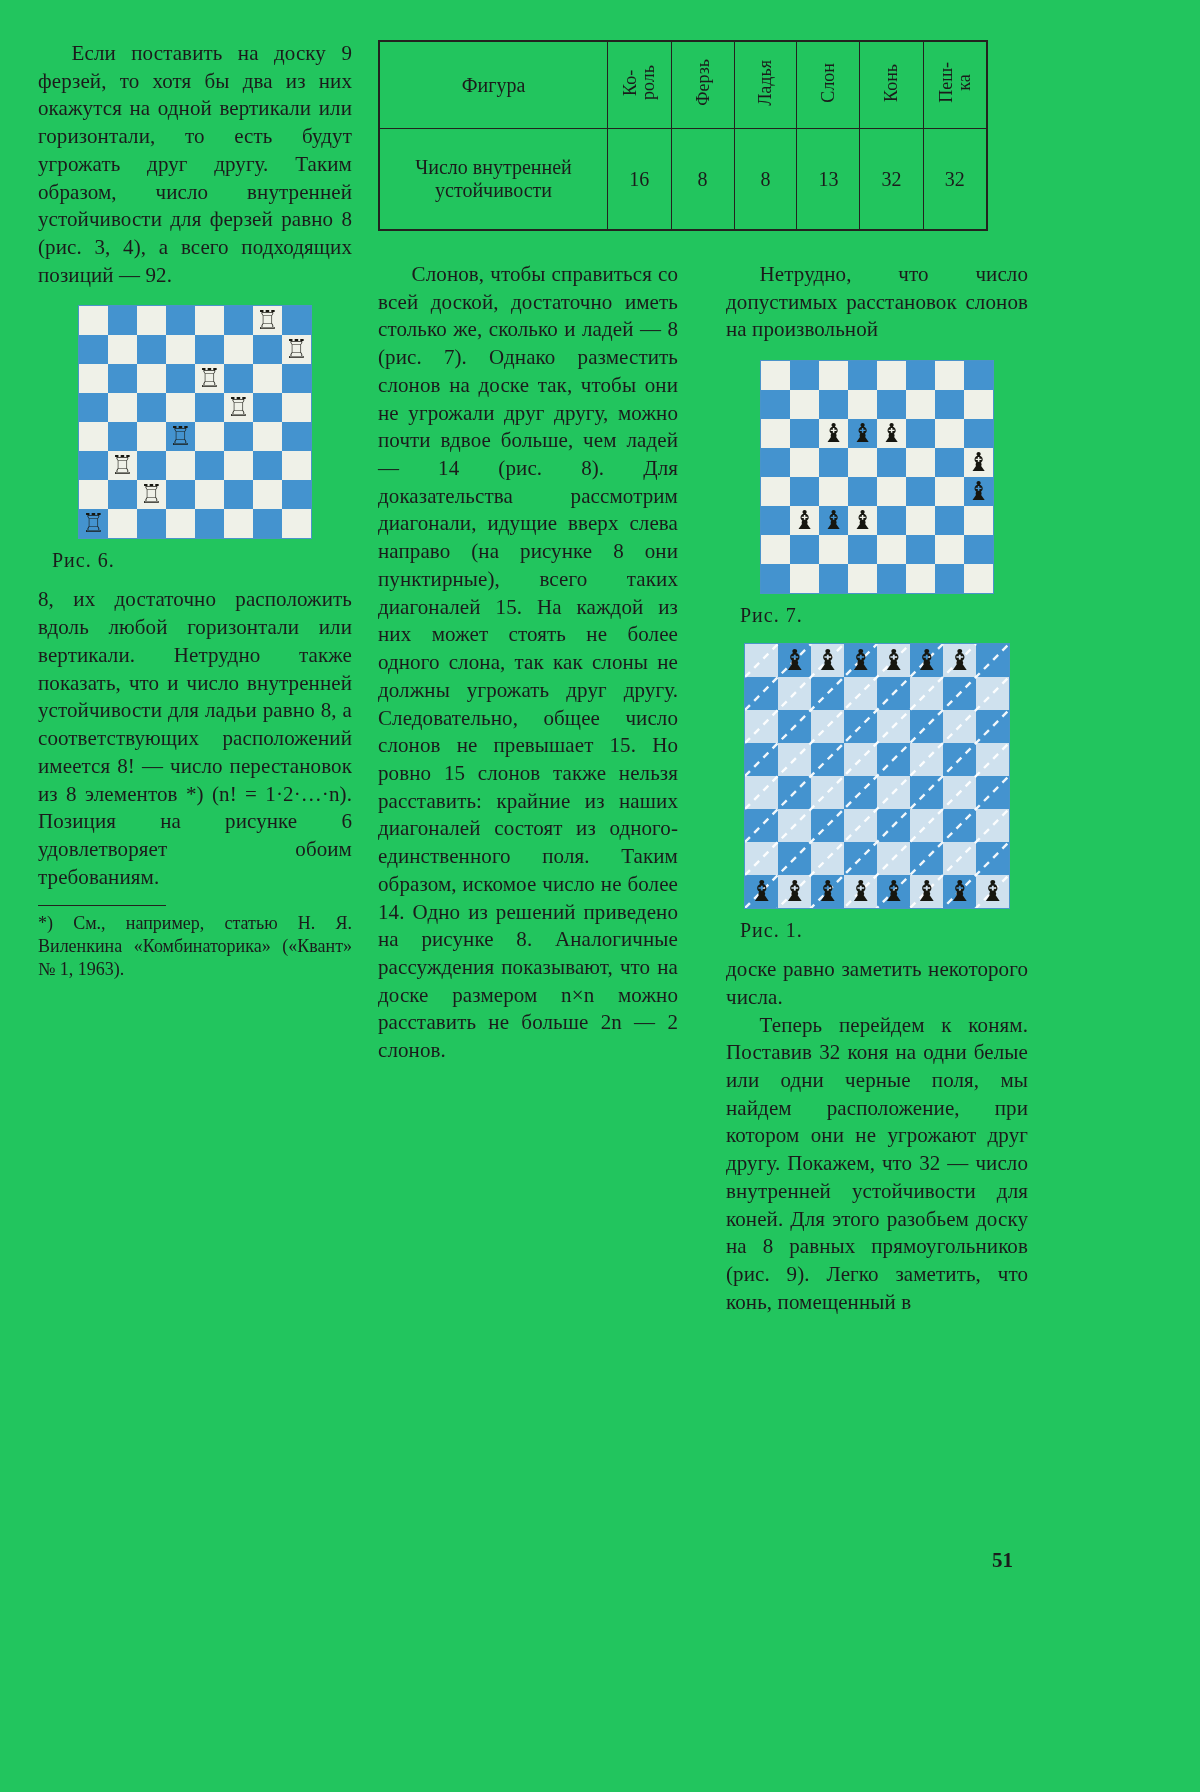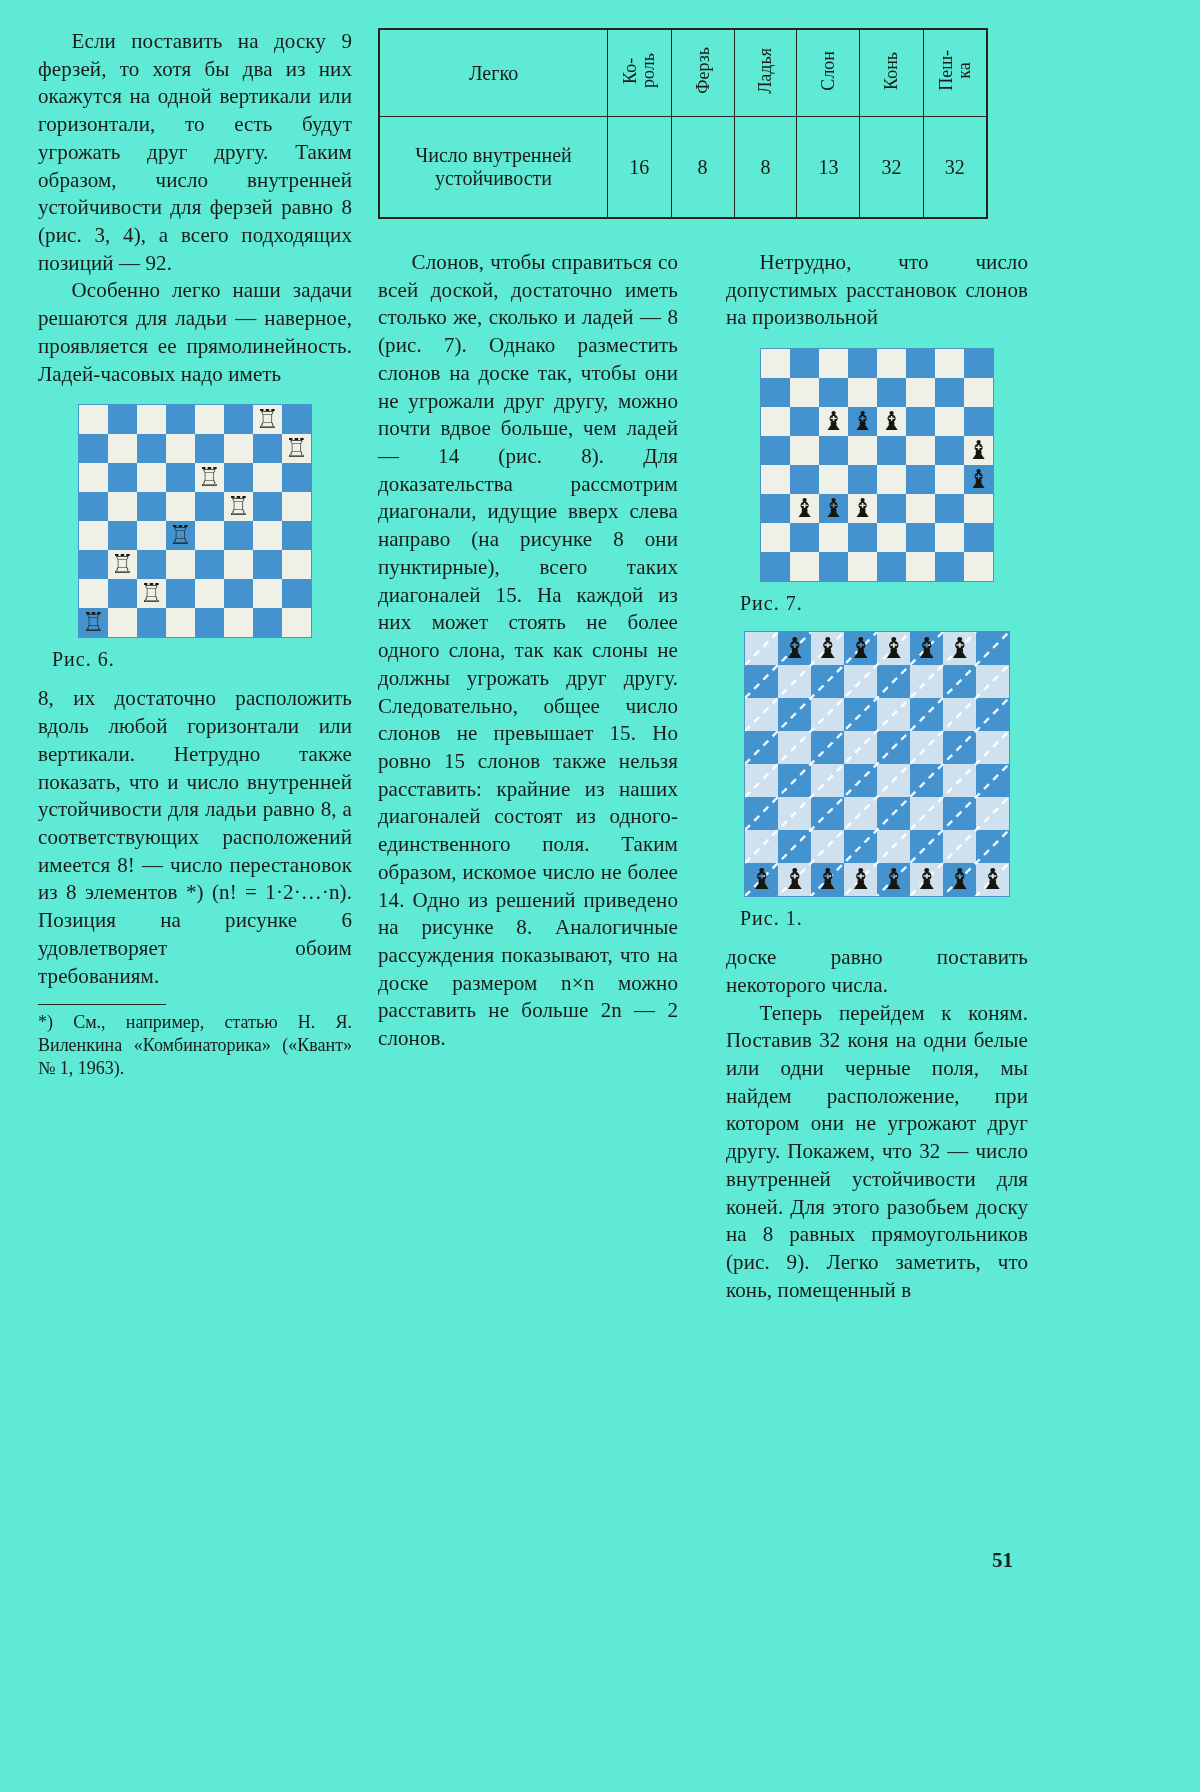--- a/index.html
+++ b/index.html
@@ -6,12 +6,12 @@
   .page {
     position: relative;
     width: 1200px; height: 1792px;
-    background: #5eead4;
+    background: #22c55e;
     font-family: "Liberation Serif", serif;
     color: #1b1b1b;
     overflow: hidden;
     box-sizing: border-box;
-    padding: 28px 0 0 38px;
+    padding: 40px 0 0 38px;
   }
   .content { display: flex; gap: 26px; }
   .col-left  { width: 314px; flex: none; }

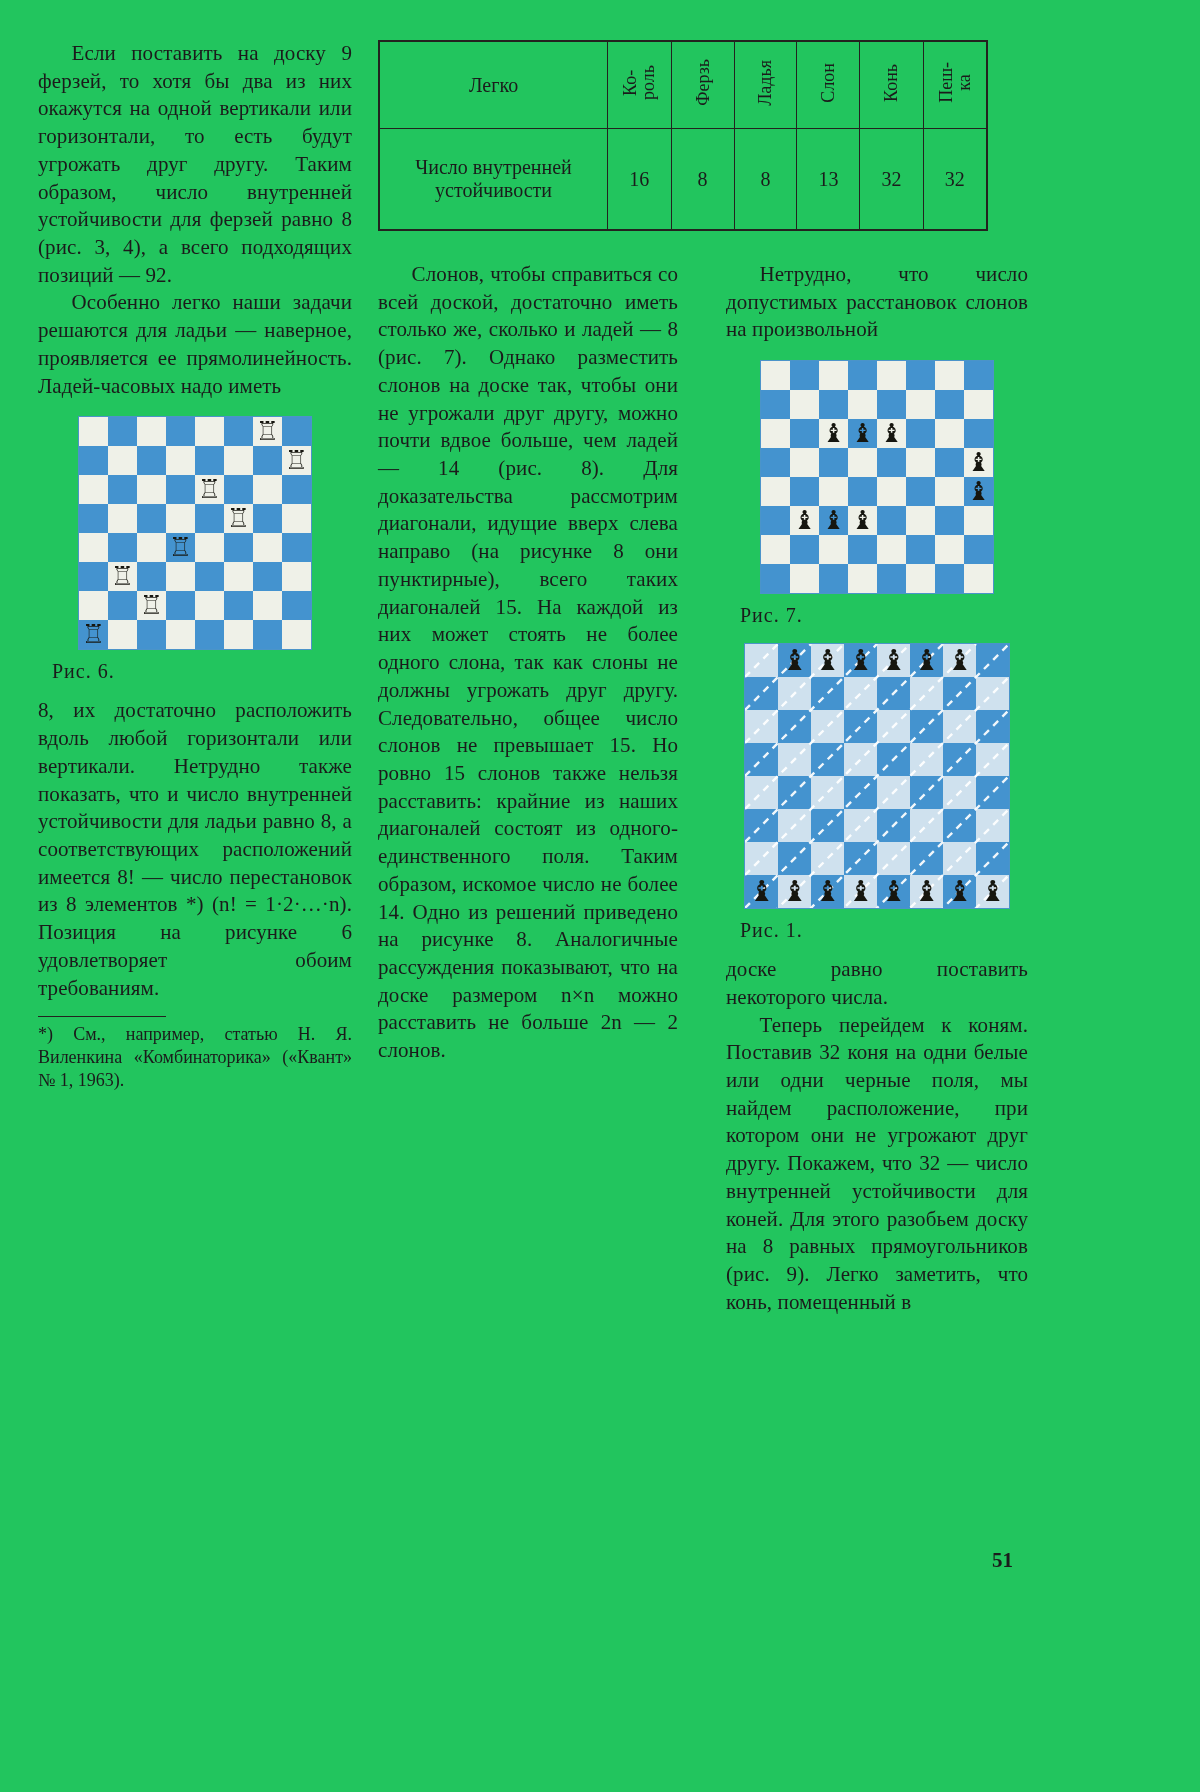--- a/index.html
+++ b/index.html
@@ -200,7 +200,7 @@
       <table class="stab">
         <tbody>
             <tr>
-          <td class="fig-head">Легко</td>
+          <td class="fig-head">Фигура</td>
           <td class="vhead"><span class="vert">Ко-
 роль</span></td>
           <td class="vhead"><span class="vert">Ферзь</span></td>

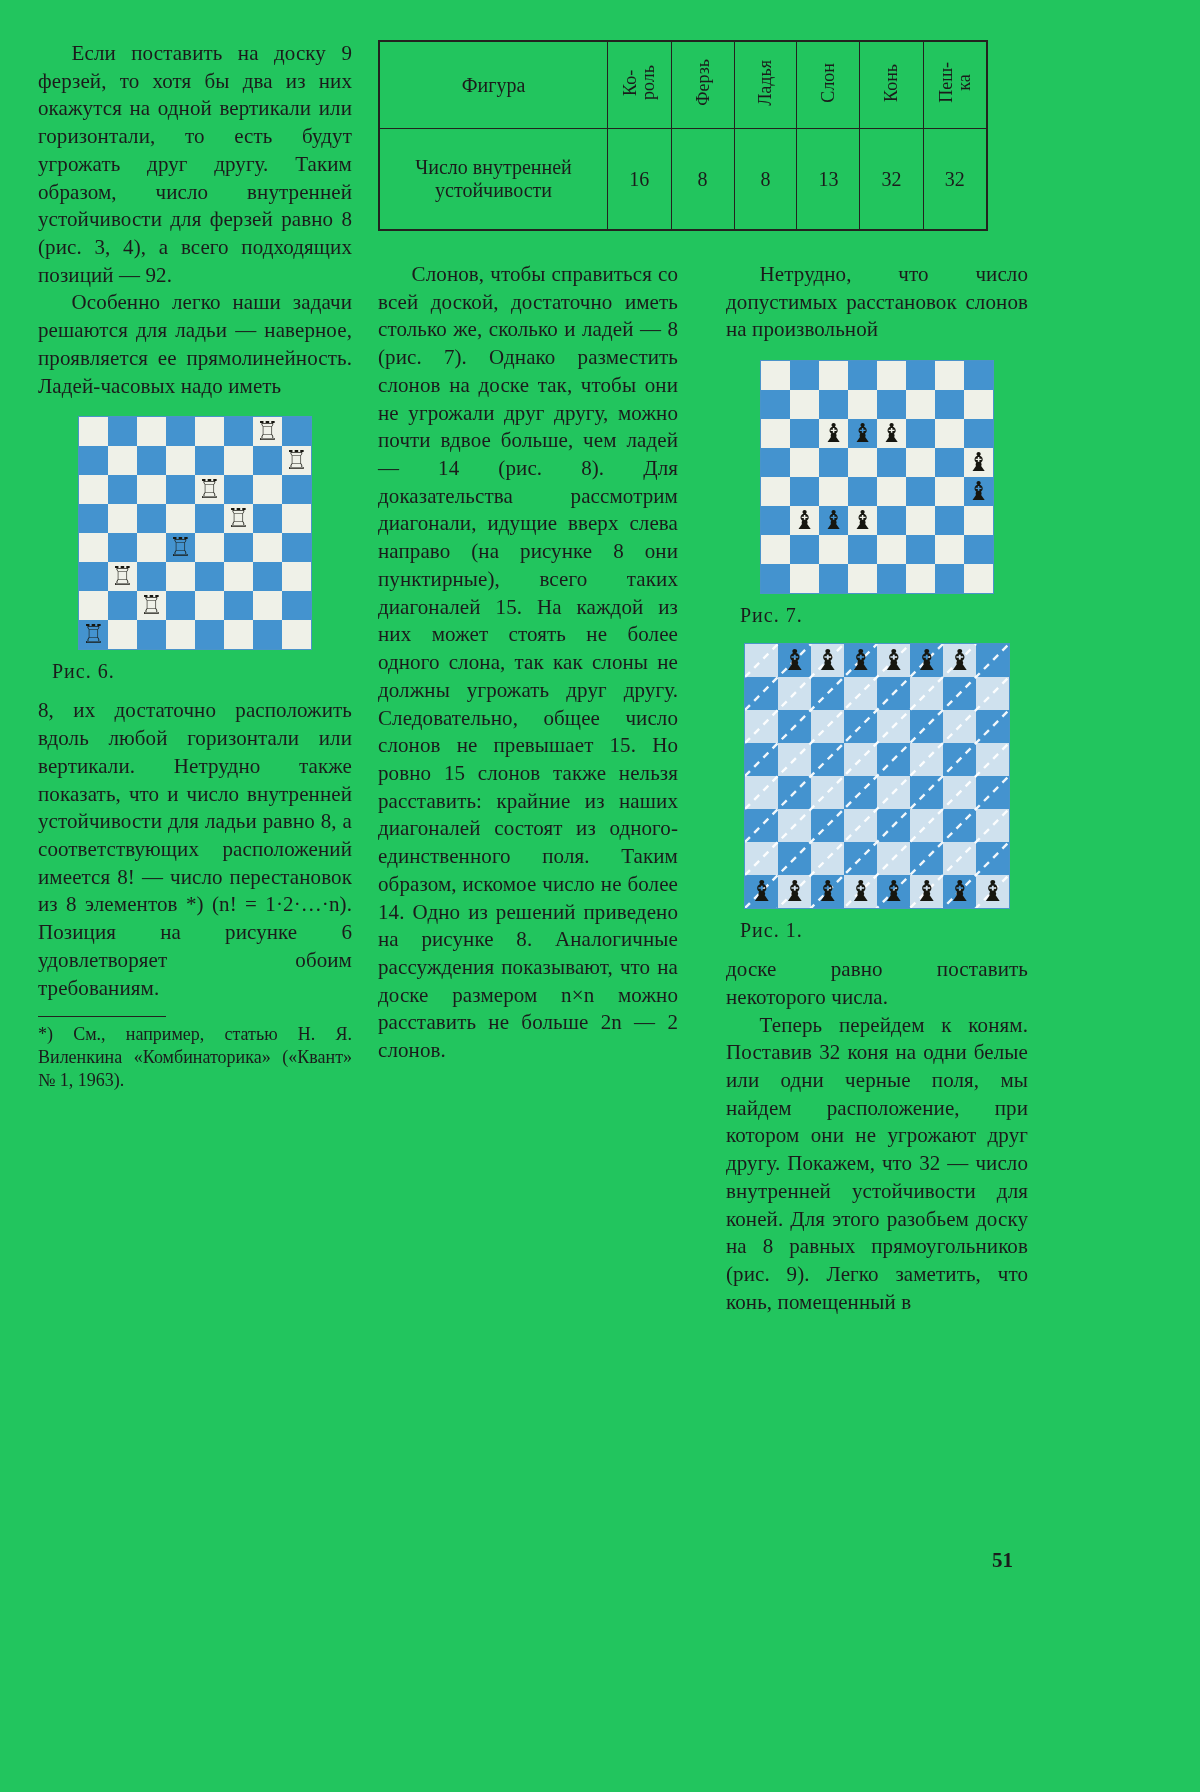--- a/index.html
+++ b/index.html
@@ -107,7 +107,6 @@
 
     <div class="col-left">
       <p class="body-text indent">Если поставить на доску 9 ферзей, то хотя бы два из них окажутся на одной вертикали или горизонтали, то есть будут угрожать друг другу. Таким образом, число внутренней устойчивости для ферзей равно 8 (рис. 3, 4), а всего подходящих позиций — 92.</p>
-      <p class="body-text indent">Особенно легко наши задачи решаются для ладьи — наверное, проявляется ее прямолинейность. Ладей-часовых надо иметь</p>
 
       <div class="figure">
         <div class="board" style="height: 232px; width: 232px;">

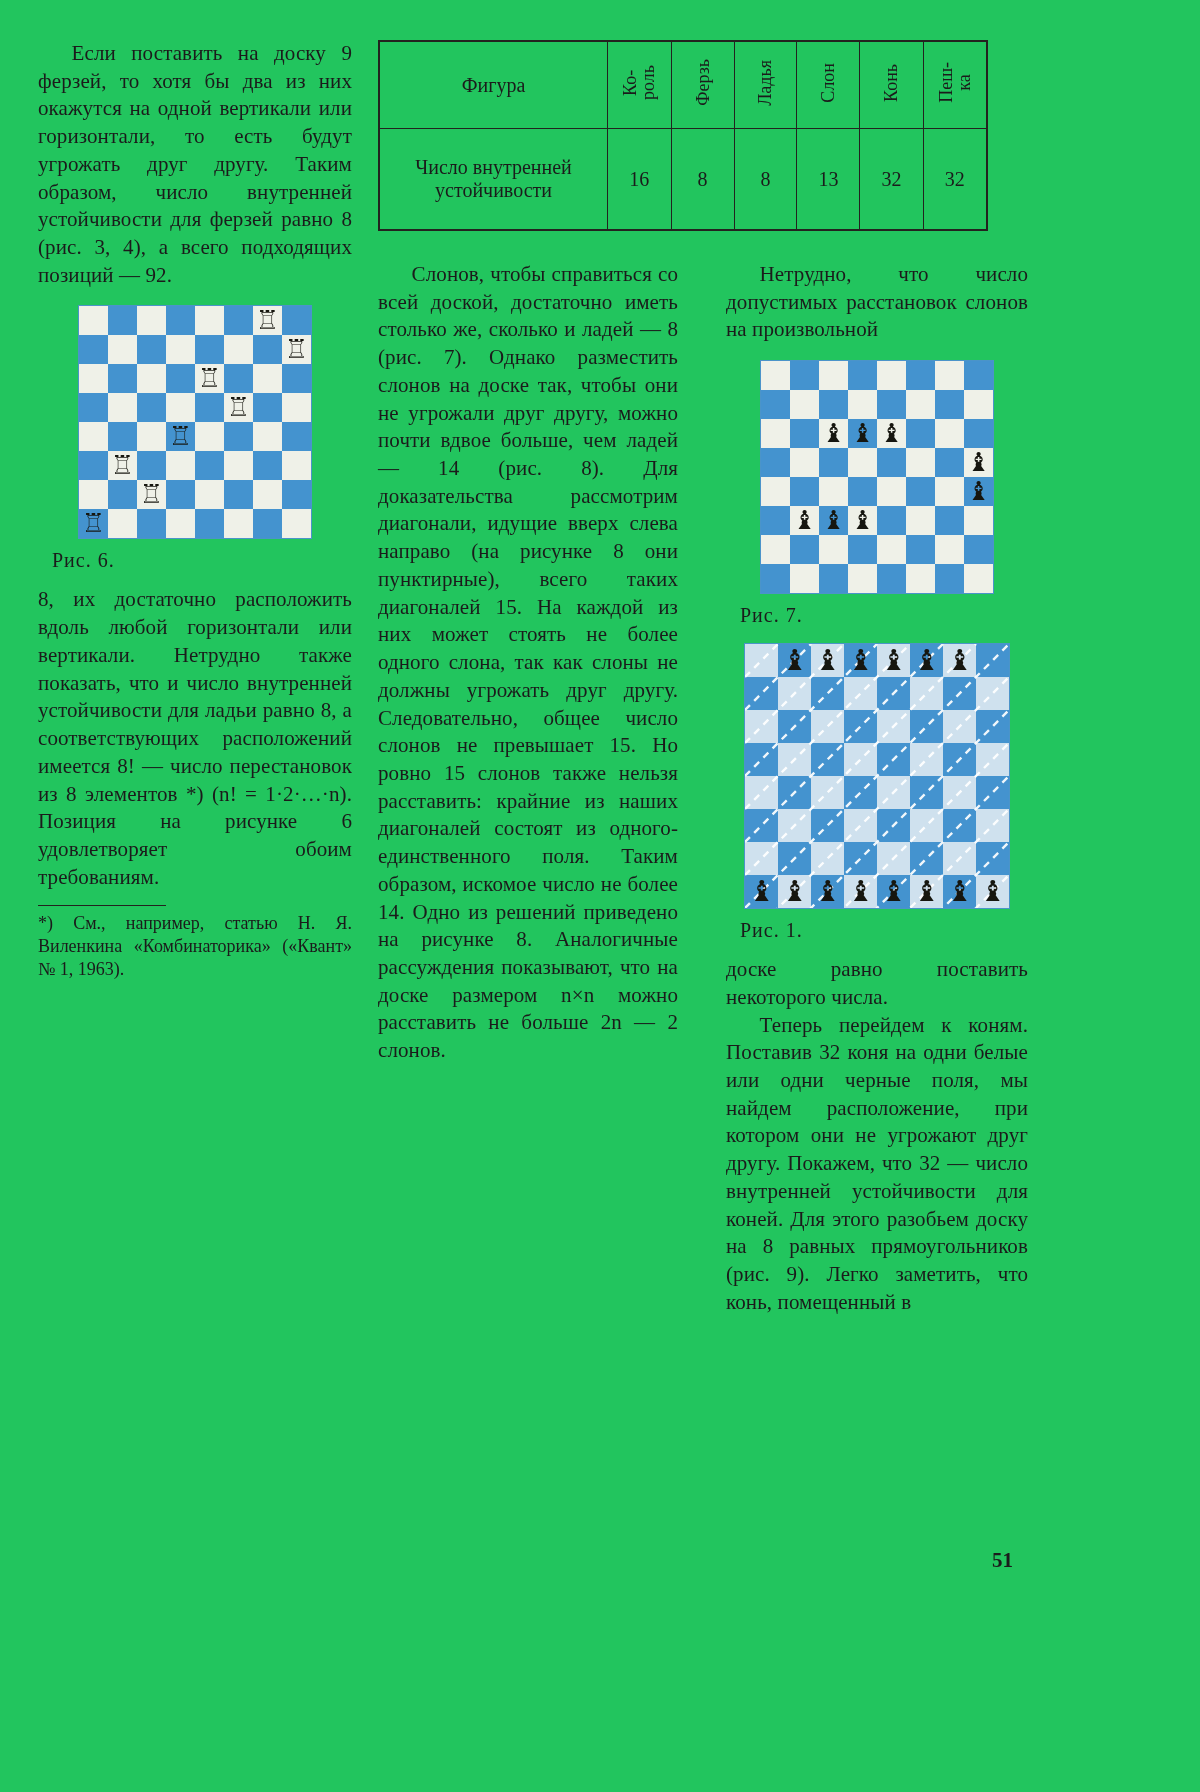--- a/index.html
+++ b/index.html
@@ -409,7 +409,7 @@
             <div class="caption">Рис. 1.</div>
           </div>
 
-          <p class="body-text">доске равно поставить некоторого числа.</p>
+          <p class="body-text">доске равно заметить некоторого числа.</p>
           <p class="body-text indent">Теперь перейдем к коням. Поставив 32 коня на одни белые или одни черные поля, мы найдем расположение, при котором они не угрожают друг другу. Покажем, что 32 — число внутренней устойчивости для коней. Для этого разобьем доску на 8 равных прямоугольников (рис. 9). Легко заметить, что конь, помещенный в</p>
         </div>
 

